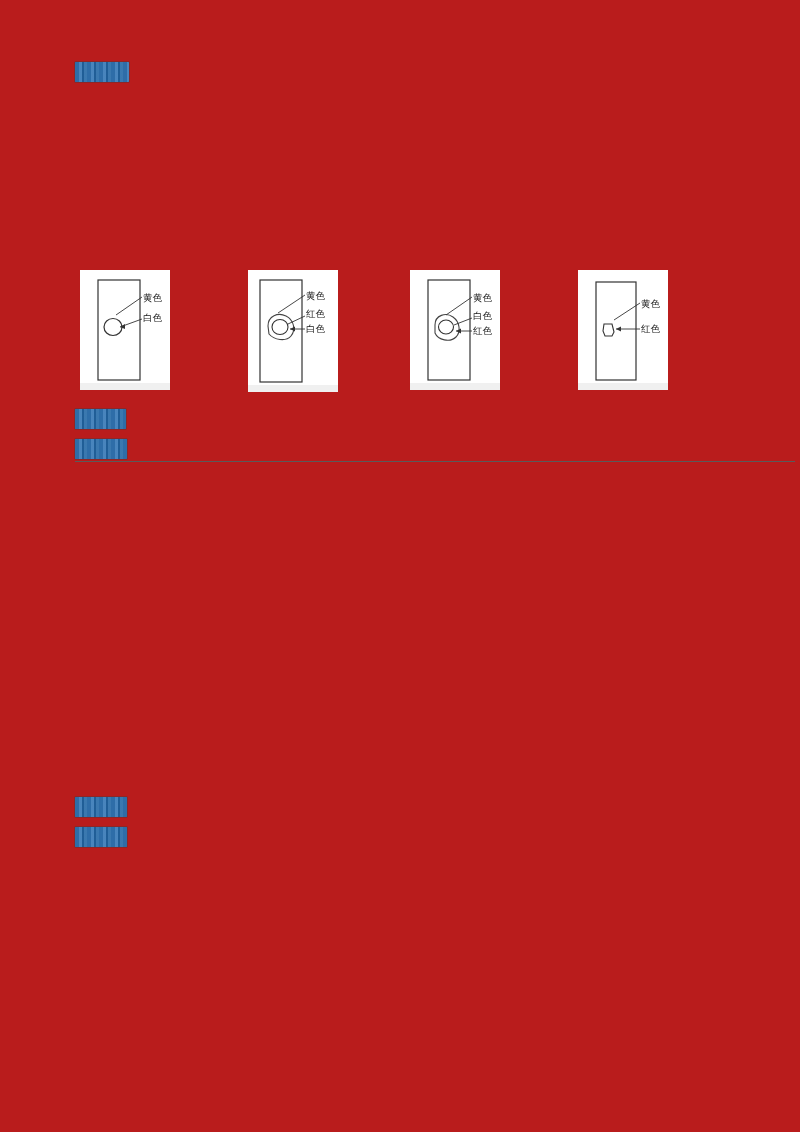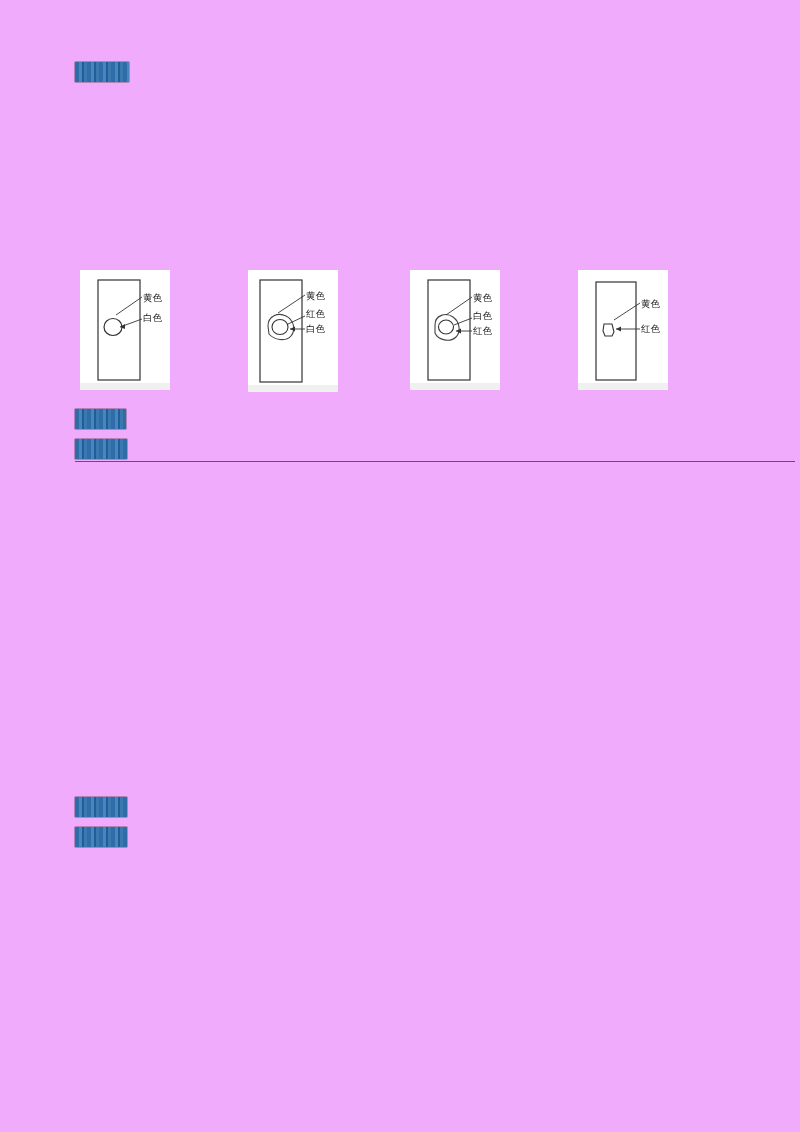--- a/index.html
+++ b/index.html
@@ -16,7 +16,7 @@
     position: relative;
     width: 800px;
     height: 1132px;
-    background: #f0abfc;
+    background: #b91c1c;
     overflow: hidden;
   }
 

